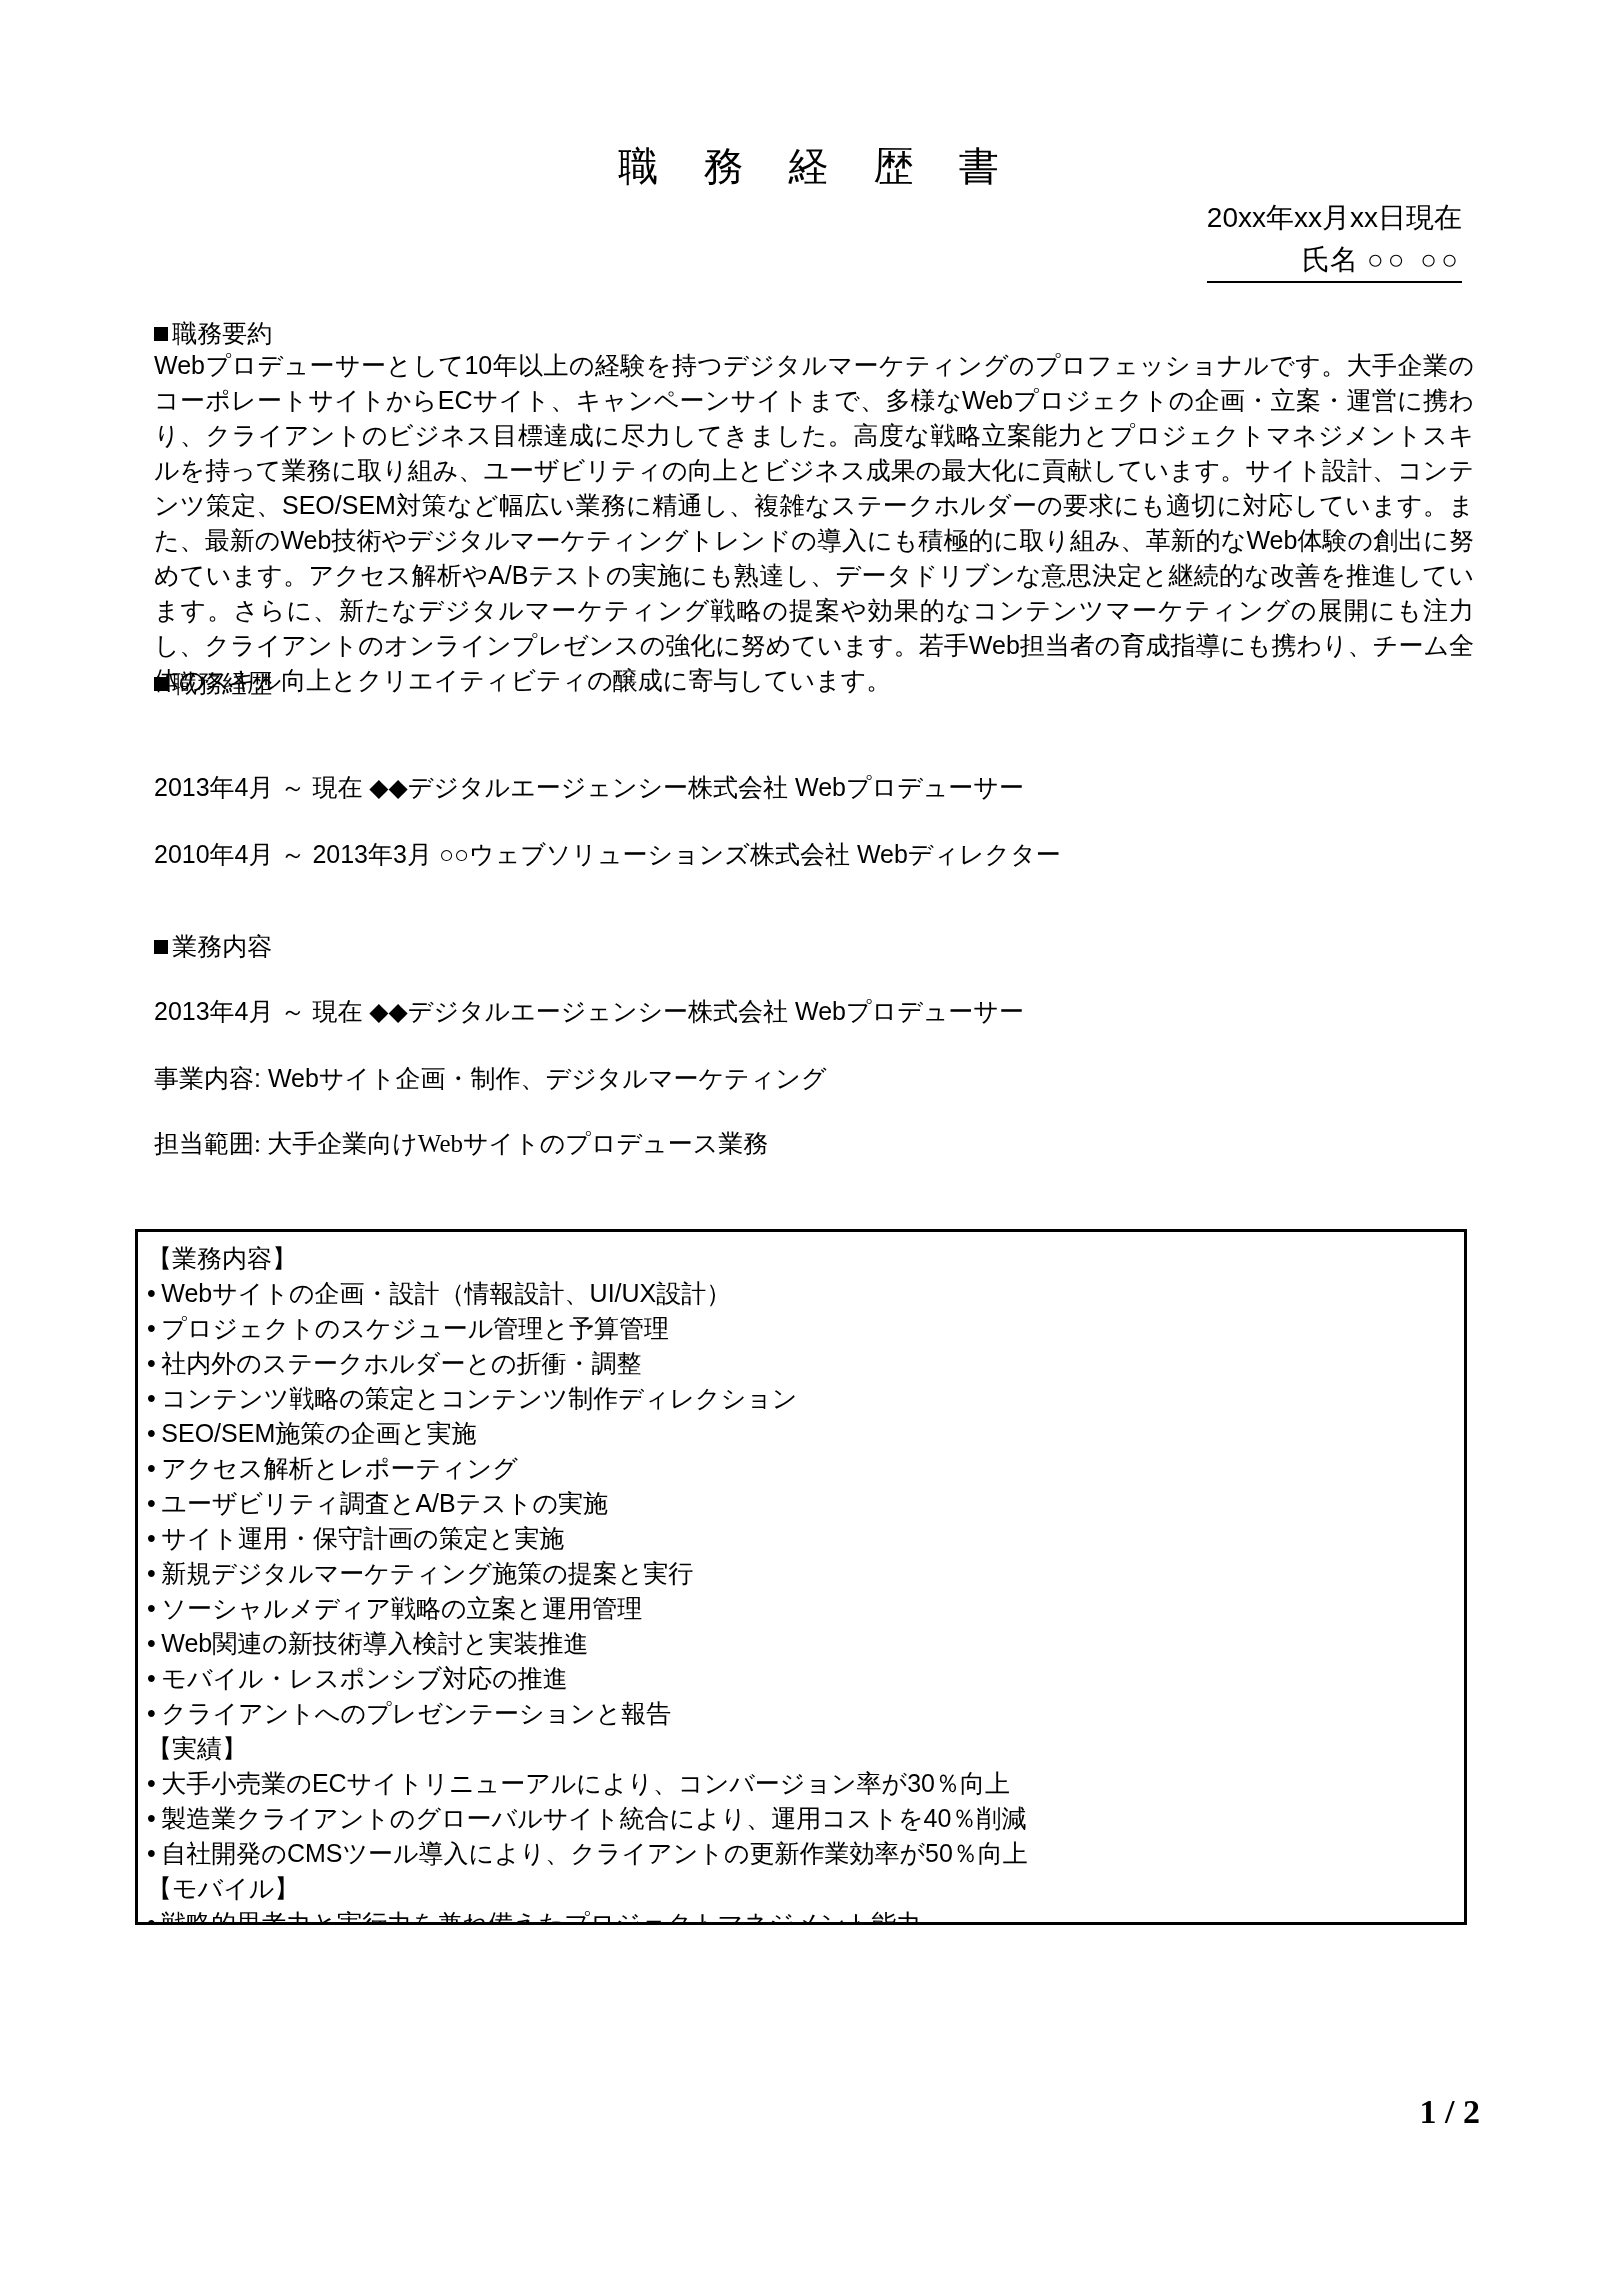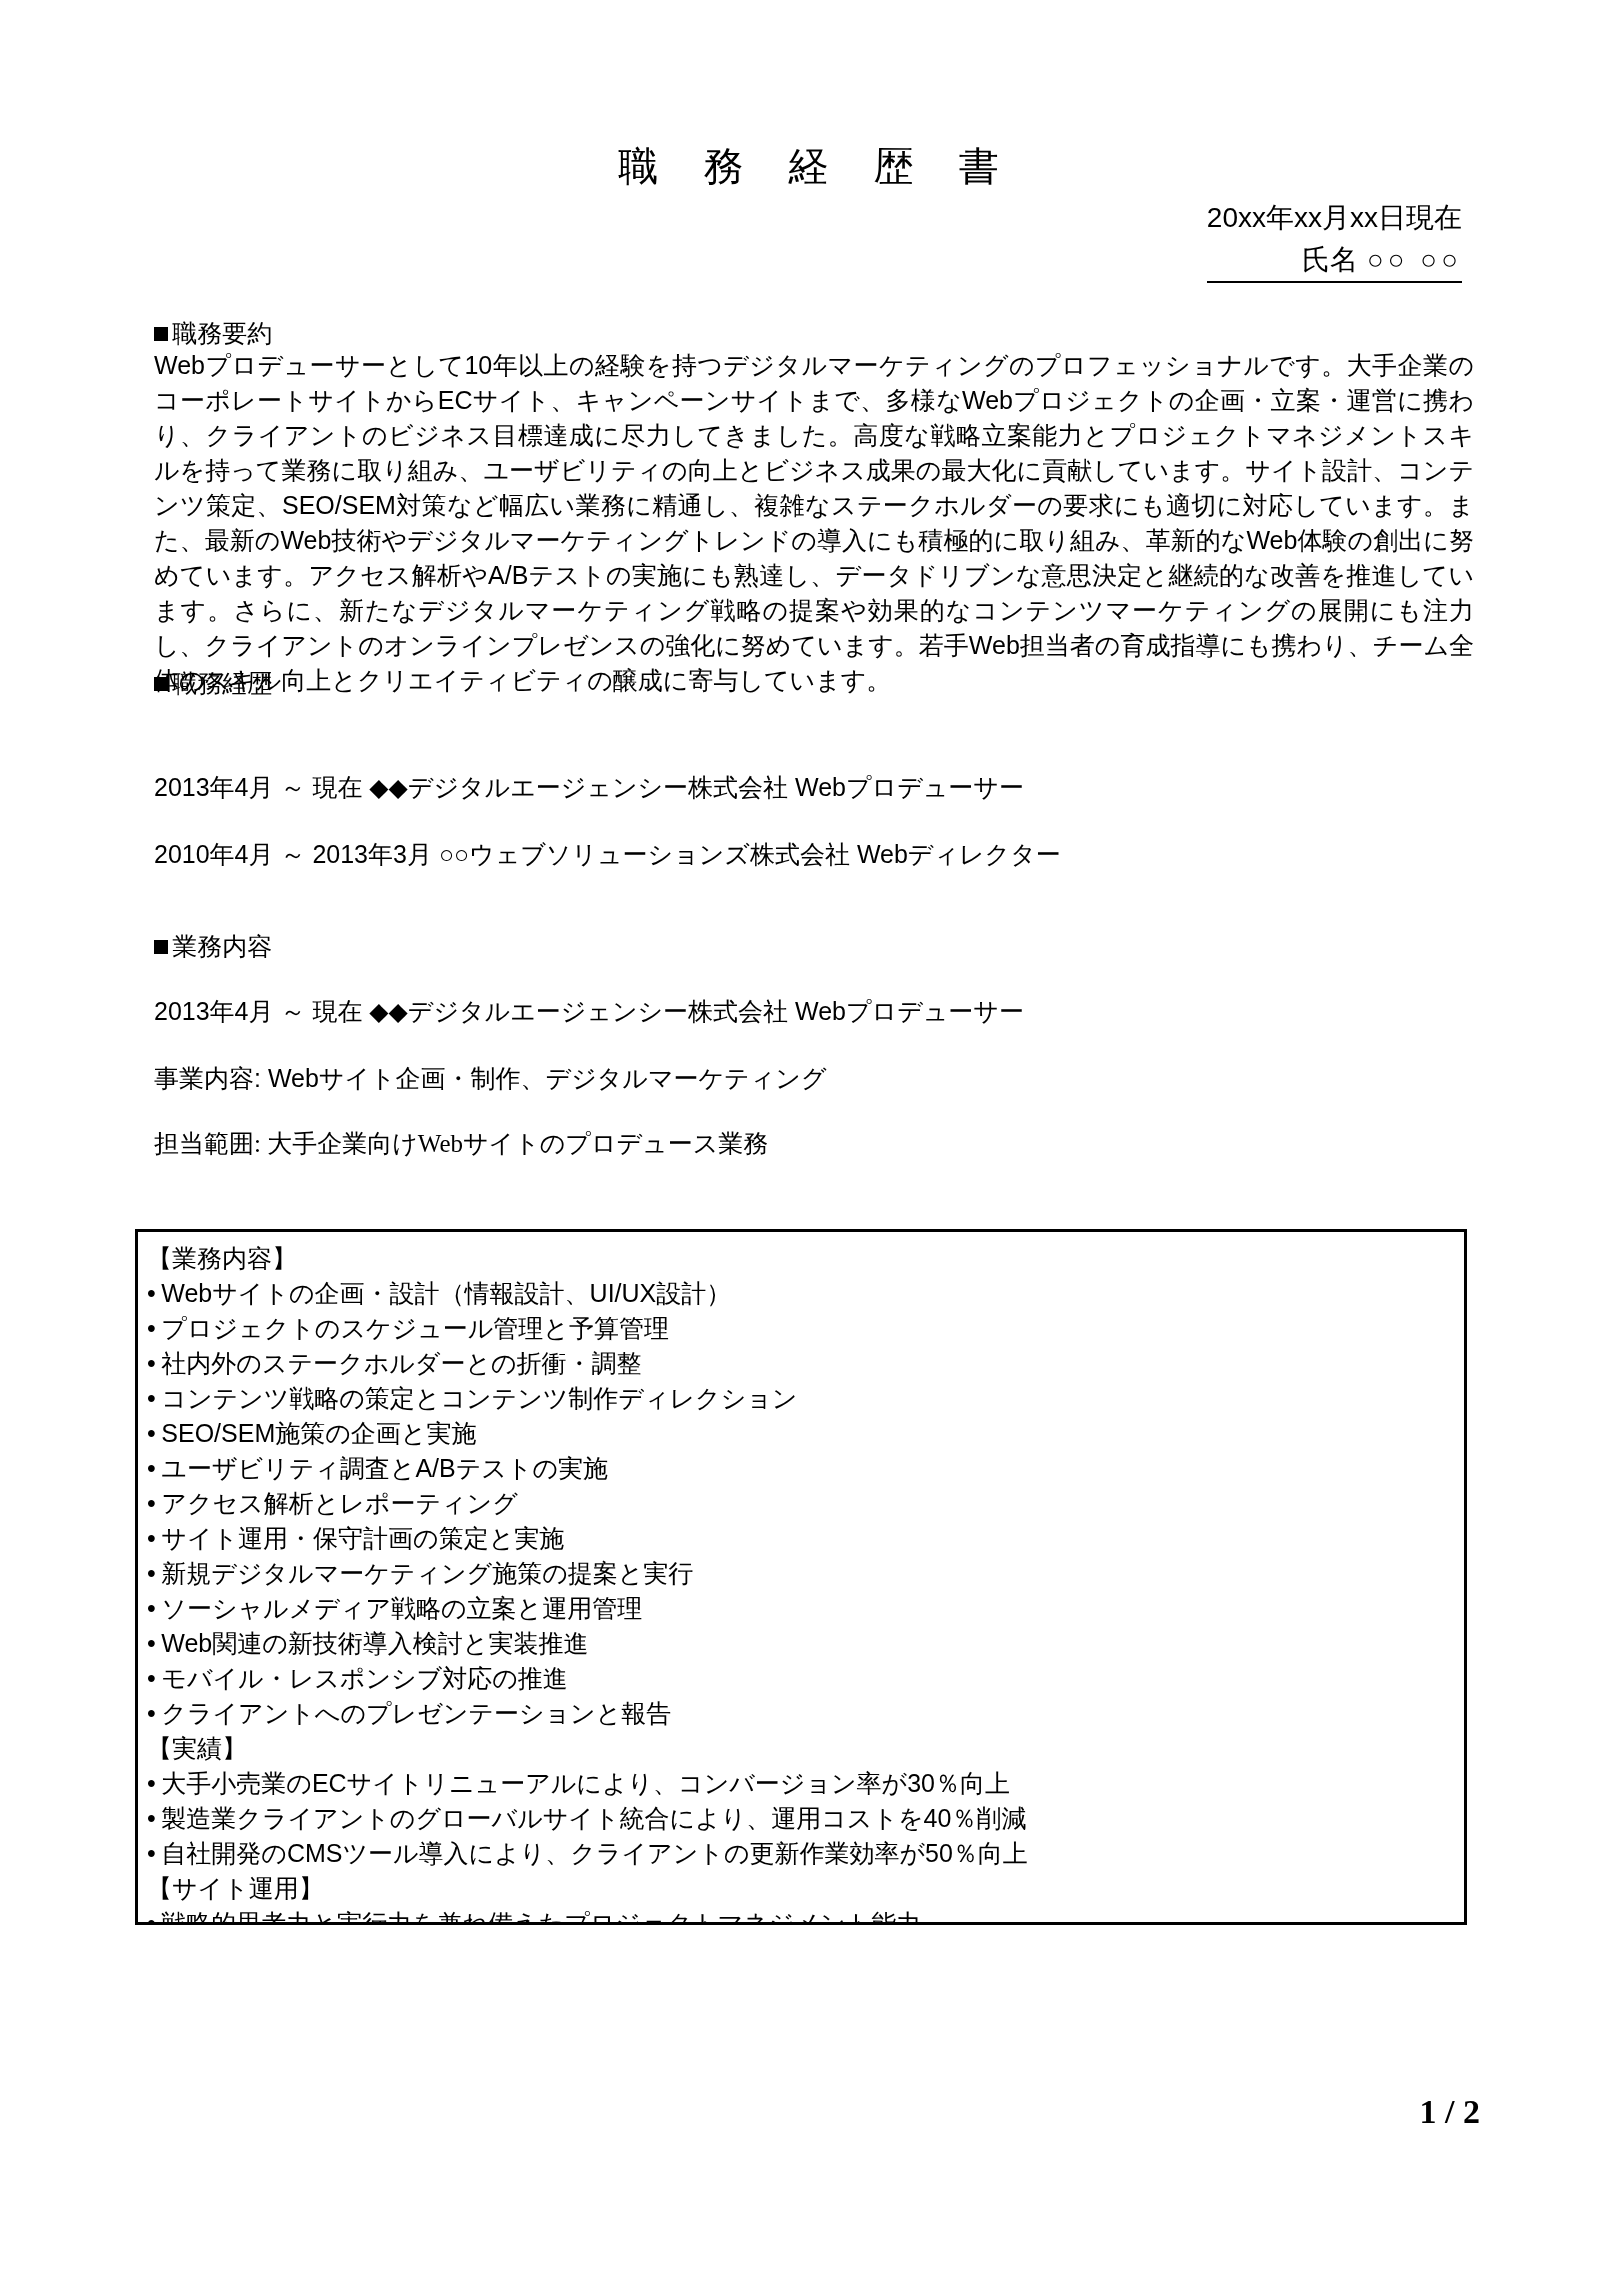--- a/index.html
+++ b/index.html
@@ -183,8 +183,8 @@
         <div class="detail-line"><span class="bullet-dot">•</span>社内外のステークホルダーとの折衝・調整</div>
         <div class="detail-line"><span class="bullet-dot">•</span>コンテンツ戦略の策定とコンテンツ制作ディレクション</div>
         <div class="detail-line"><span class="bullet-dot">•</span>SEO/SEM施策の企画と実施</div>
+        <div class="detail-line"><span class="bullet-dot">•</span>アクセス解析とレポーティング</div>
         <div class="detail-line"><span class="bullet-dot">•</span>ユーザビリティ調査とA/Bテストの実施</div>
-        <div class="detail-line"><span class="bullet-dot">•</span>アクセス解析とレポーティング</div>
         <div class="detail-line"><span class="bullet-dot">•</span>サイト運用・保守計画の策定と実施</div>
         <div class="detail-line"><span class="bullet-dot">•</span>新規デジタルマーケティング施策の提案と実行</div>
         <div class="detail-line"><span class="bullet-dot">•</span>ソーシャルメディア戦略の立案と運用管理</div>

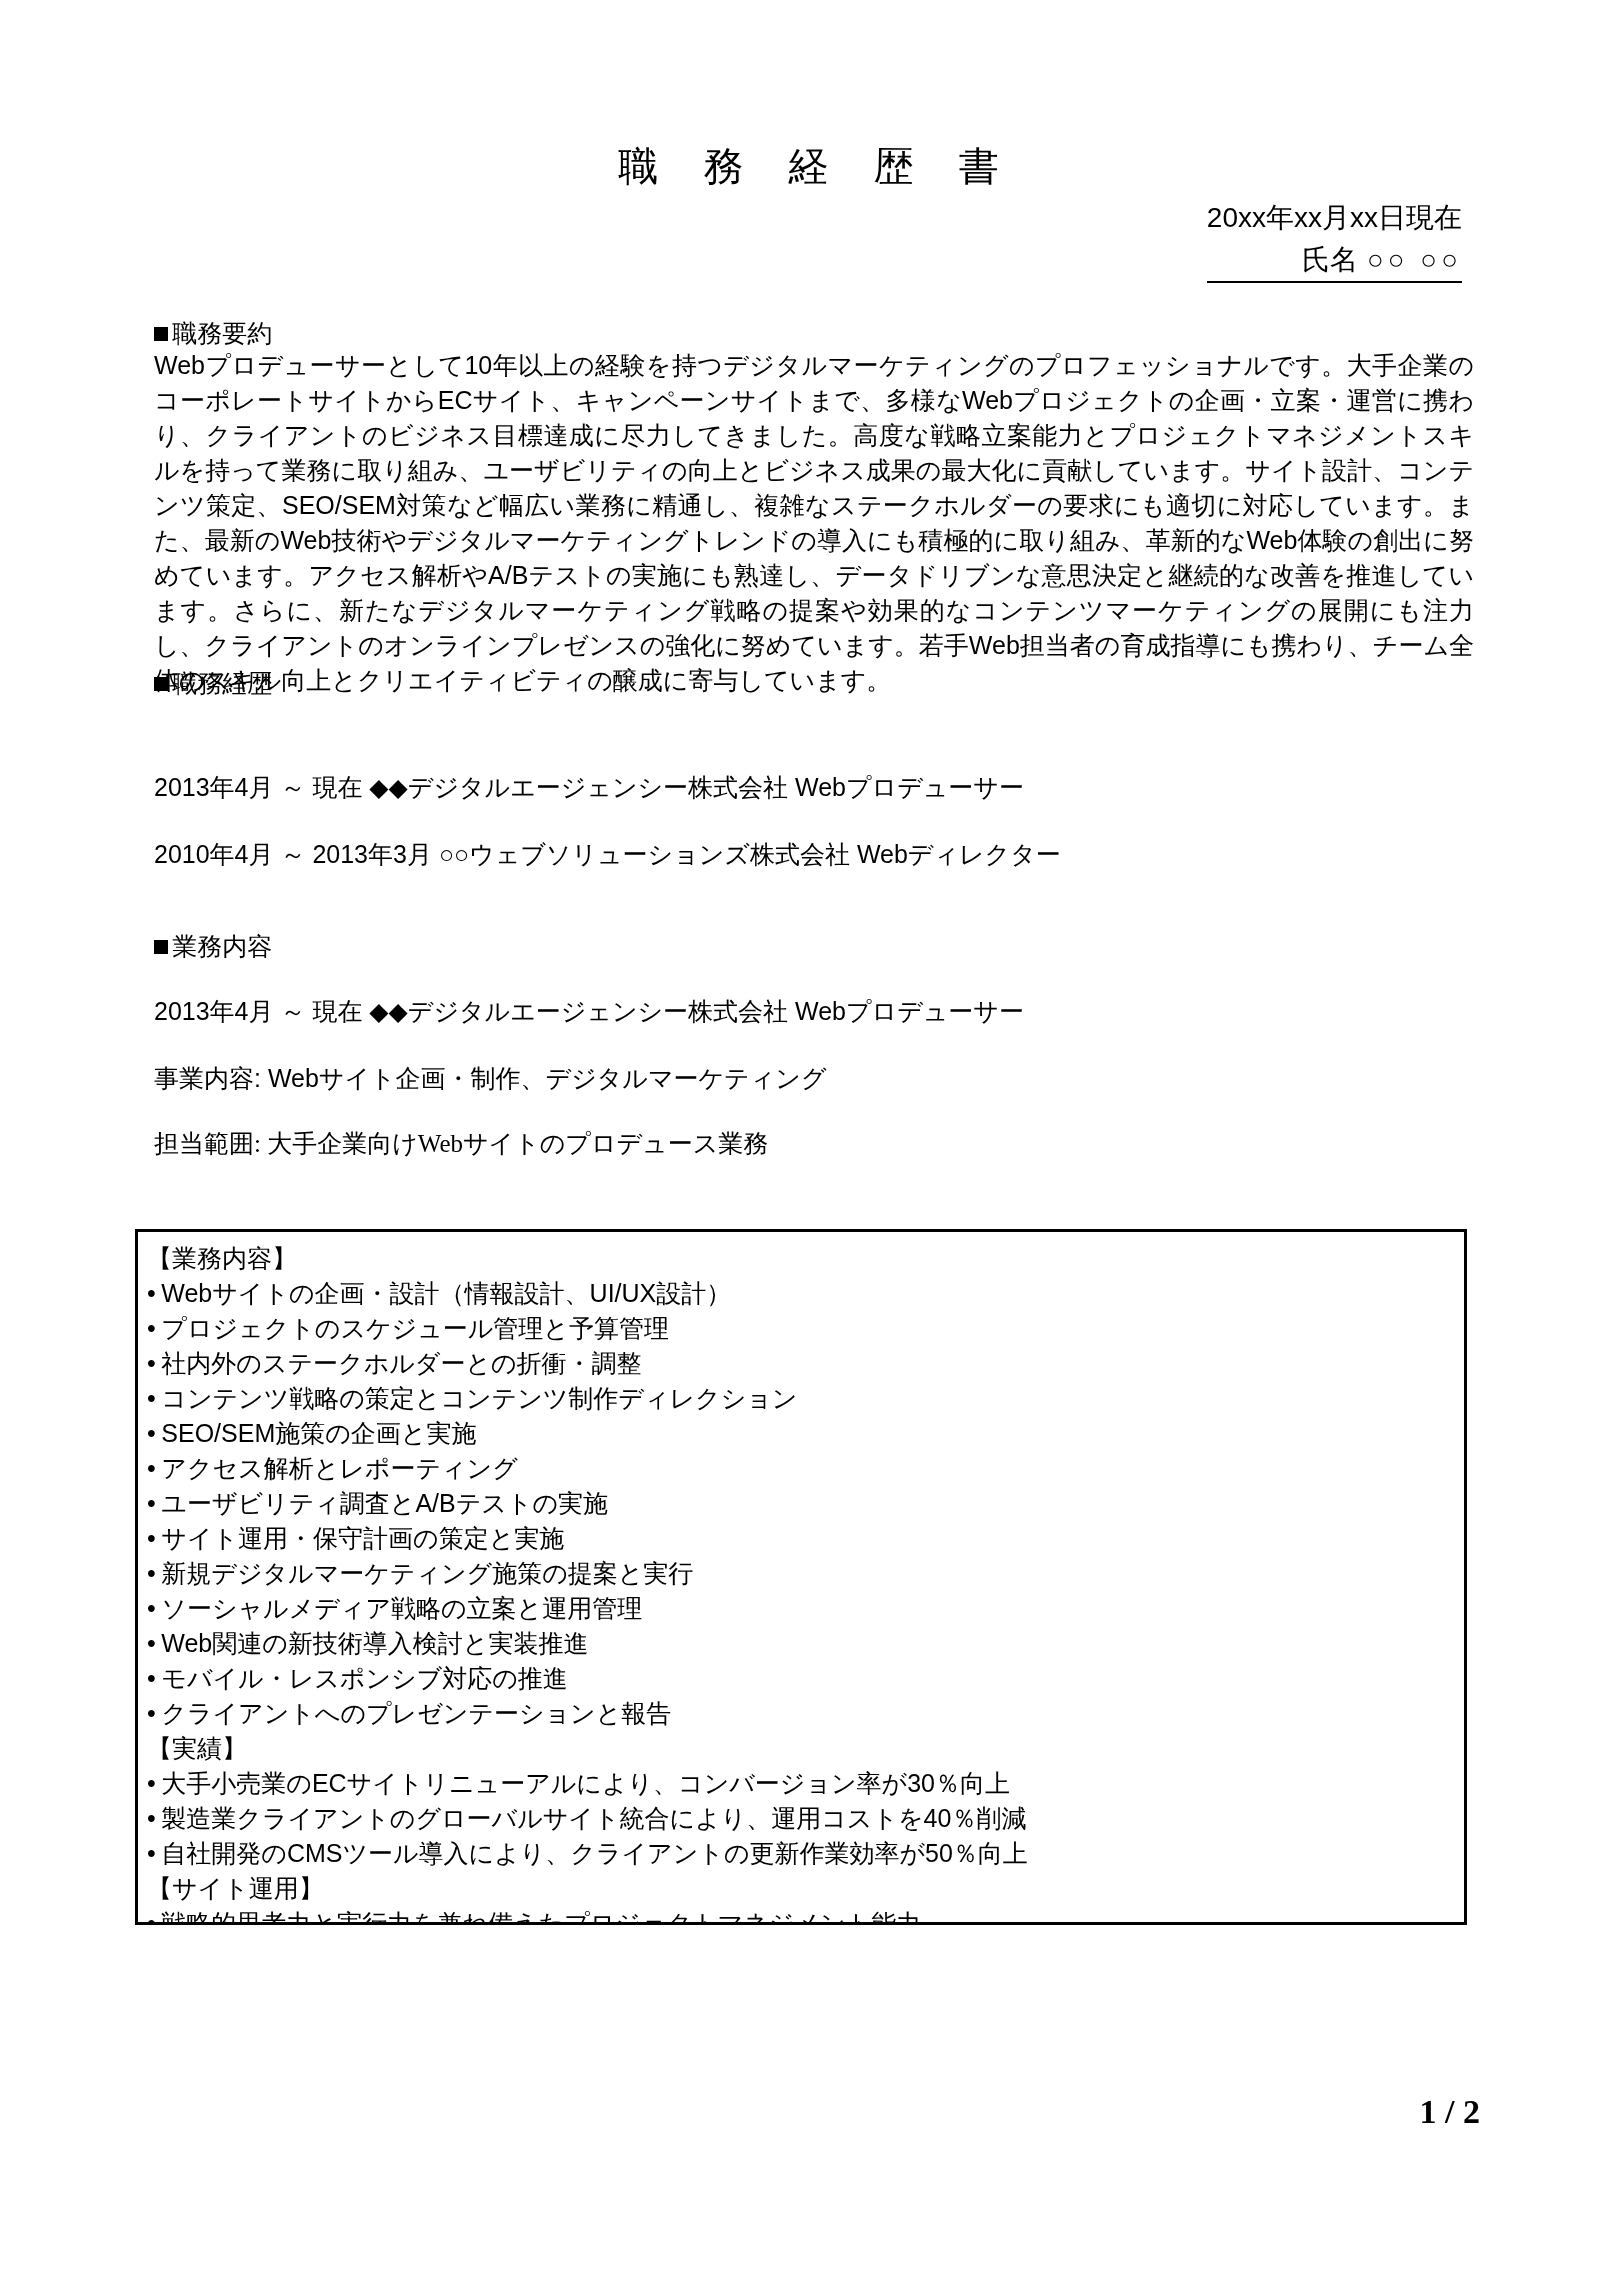--- a/index.html
+++ b/index.html
@@ -195,7 +195,7 @@
         <div class="detail-line"><span class="bullet-dot">•</span>大手小売業のECサイトリニューアルにより、コンバージョン率が30％向上</div>
         <div class="detail-line"><span class="bullet-dot">•</span>製造業クライアントのグローバルサイト統合により、運用コストを40％削減</div>
         <div class="detail-line"><span class="bullet-dot">•</span>自社開発のCMSツール導入により、クライアントの更新作業効率が50％向上</div>
-        <div class="detail-line group">【サイト運用】</div>
+        <div class="detail-line group">【モバイル】</div>
         <div class="detail-line"><span class="bullet-dot">•</span>戦略的思考力と実行力を兼ね備えたプロジェクトマネジメント能力</div>
         <div class="detail-line"><span class="bullet-dot">•</span>最新のWeb技術とデジタルマーケティングトレンドへの深い理解</div>
         <div class="detail-line"><span class="bullet-dot">•</span>データ分析に基づく継続的な改善提案力</div>

